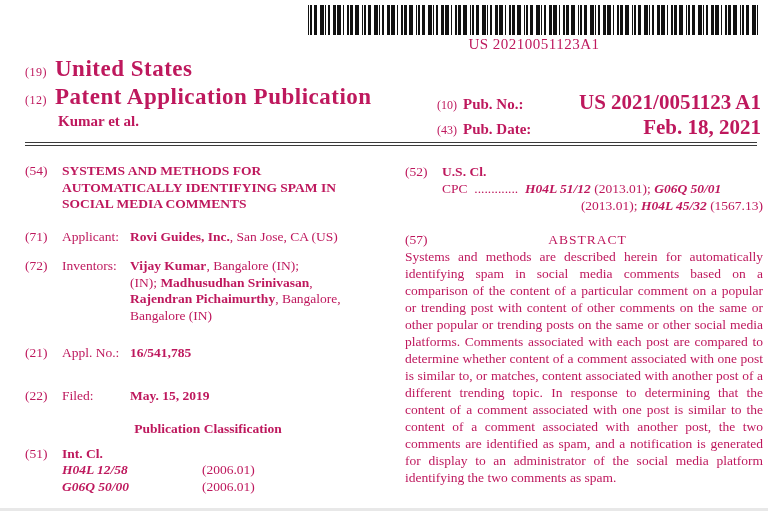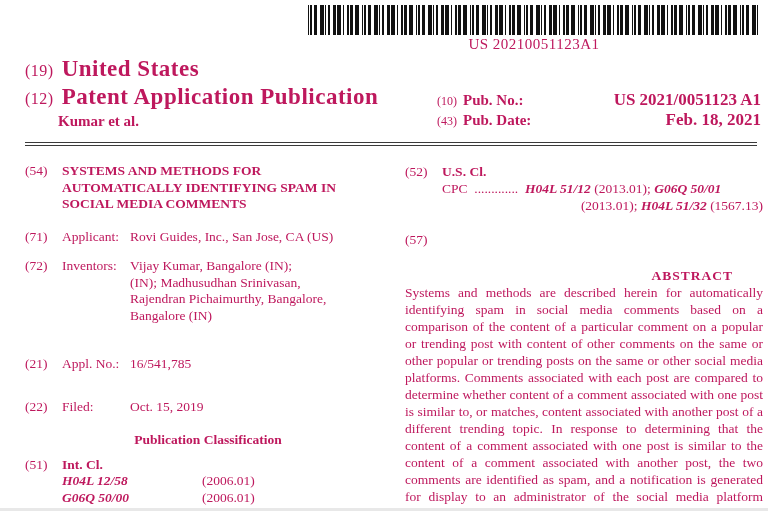--- a/index.html
+++ b/index.html
@@ -23,7 +23,7 @@
   .hdr-country  { position:absolute; top:56px;  left:25px; font-size:23px; font-weight:bold; letter-spacing:0.5px; }
   .hdr-doctype  { position:absolute; top:84px;  left:25px; font-size:23px; font-weight:bold; letter-spacing:0.5px; }
   .hdr-authors  { position:absolute; top:113px; left:58px; font-size:15px; font-weight:bold; }
-  .hdr-code { font-size:16px; font-weight:normal; margin-right:8px; }
+  .hdr-code { font-size:12px; font-weight:normal; margin-right:8px; }
   .hdr-right { position:absolute; top:90px; left:437px; width:324px; }
   .hdr-right .row { display:flex; align-items:baseline; white-space:nowrap; }
   .hdr-right .code { font-size:12px; margin-right:6px;text-align:center; }

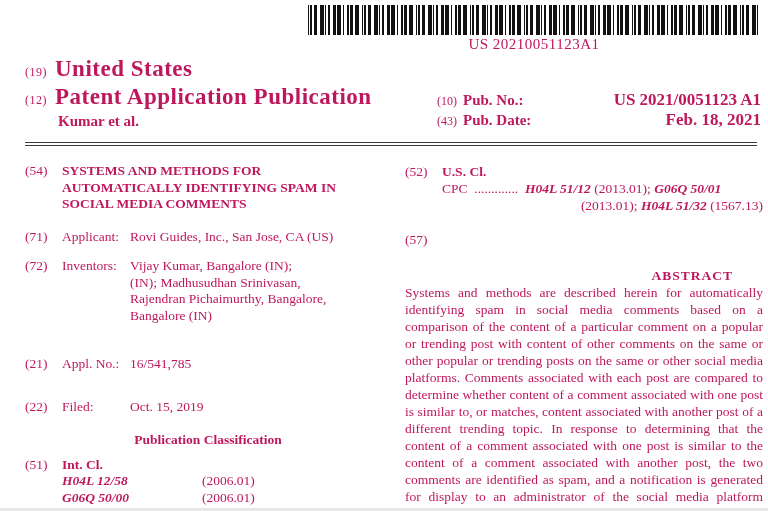--- a/index.html
+++ b/index.html
@@ -28,7 +28,7 @@
   .hdr-right .row { display:flex; align-items:baseline; white-space:nowrap; }
   .hdr-right .code { font-size:12px; margin-right:6px;text-align:center; }
   .hdr-right .lbl { font-size:15px; font-weight:bold; margin-right:8px; }
-  .hdr-right .val { font-size:17px; font-weight:bold; margin-left:auto; }
+  .hdr-right .val { font-size:21px; font-weight:bold; margin-left:auto; }
   .hdr-rule { position:absolute; top:142px; left:25px; right:11px; height:4px;
               border-top:1.5px solid #3a3a3a; border-bottom:1.5px solid #3a3a3a; }
 

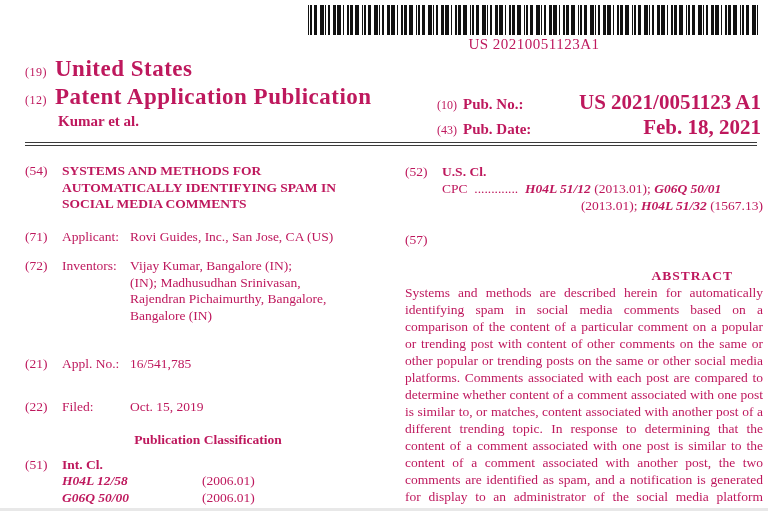--- a/index.html
+++ b/index.html
@@ -255,7 +255,7 @@
       <span class="content">
         <div class="caps">U.S. Cl.</div>
         <div><span>CPC</span>&nbsp;&nbsp;<span>.............</span>&nbsp;&nbsp;<span class="bi">H04L 51/12</span><span> (2013.01); </span><span class="bi">G06Q 50/01</span></div>
-        <div class="cpc-line2"><span>(2013.01); </span><span class="bi">H04L 51/32</span><span> (1567.13)</span></div>
+        <div class="cpc-line2"><span>(2013.01); </span><span class="bi">H04L 45/32</span><span> (1567.13)</span></div>
       </span>
     </div>
 

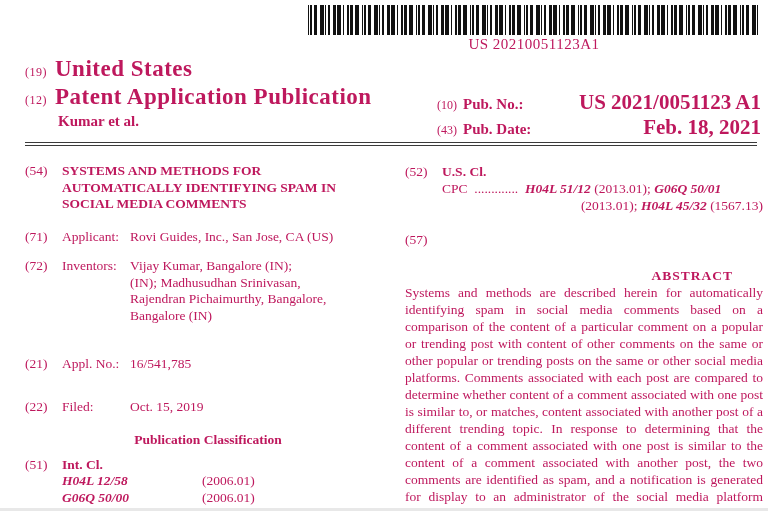--- a/index.html
+++ b/index.html
@@ -39,7 +39,7 @@
   .pcode { flex:0 0 37px; font-size:13.5px; }
   .content { flex:1; }
   .lblcol { display:inline-block; width:68px; }
-  b.name { font-weight:normal; }
+  b.name { font-weight:bold; }
   .bi { font-weight:bold; font-style:italic; }
   .caps { font-weight:bold; }
 

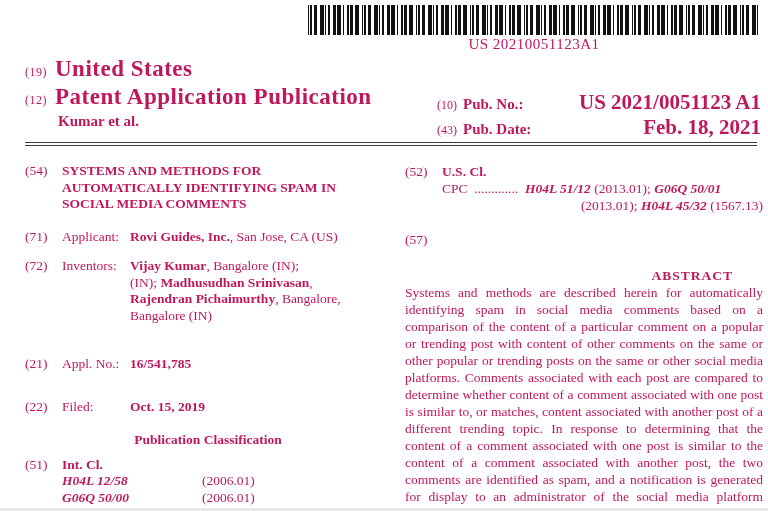--- a/index.html
+++ b/index.html
@@ -57,7 +57,7 @@
   .t-uscl { margin-top:8px; }
   .cpc-line2 { text-align:right; }
   .t-abs-head { margin-top:17px; display:flex; }
-  .t-abs-head .head { flex:1; text-align:right; font-weight:bold; letter-spacing:1px; margin-right:30px;margin-top:36px; }
+  .t-abs-head .head { flex:1; text-align:center; font-weight:normal; letter-spacing:1px; margin-right:30px; }
   .abstract { text-align:justify; }
 </style>
 </head>

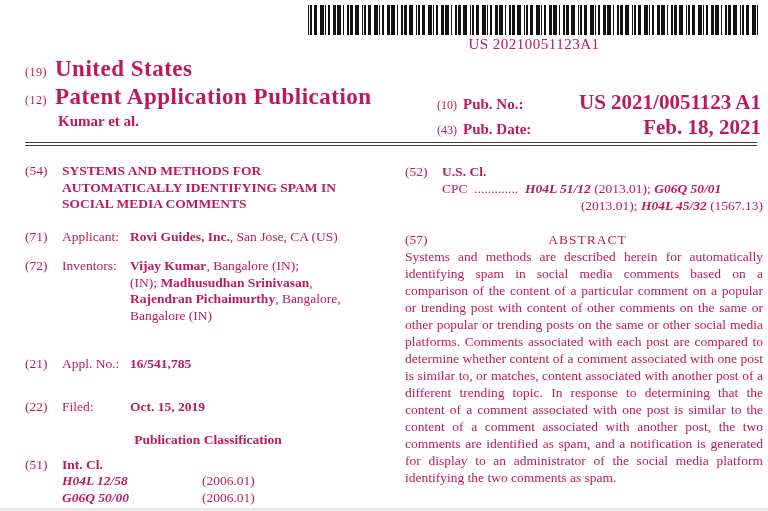--- a/index.html
+++ b/index.html
@@ -47,7 +47,7 @@
   .t-title .content { font-weight:bold; max-width:308px; }
   .t-appl    { margin-top:16px; }
   .t-inv     { margin-top:13px; }
-  .t-applno  { margin-top:32px;justify-content:space-between; }
+  .t-applno  { margin-top:21px;justify-content:space-between; }
   .t-filed   { margin-top:26px; }
   .t-pubclass{ margin-top:17px; text-align:center; font-weight:bold; }
   .t-intcl   { margin-top:8px; }

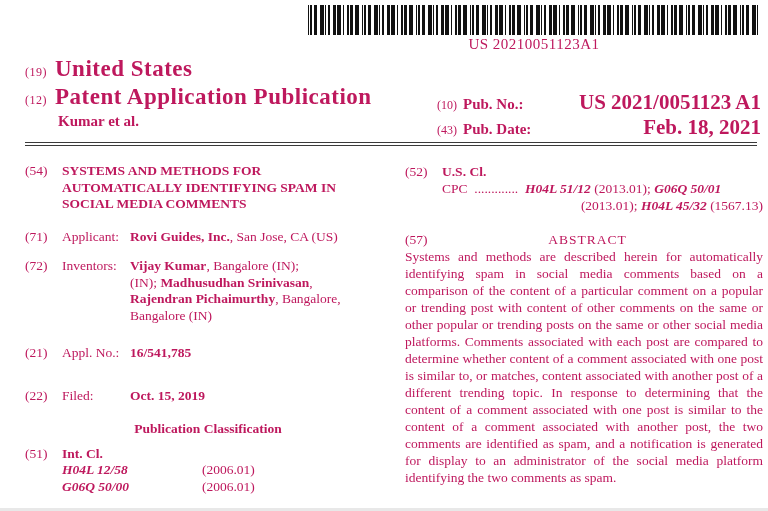--- a/index.html
+++ b/index.html
@@ -227,7 +227,7 @@
 
     <div class="entry t-filed">
       <span class="pcode">(22)</span>
-      <span class="content"><span class="lblcol">Filed:</span><b class="name">Oct. 15, 2019</b></span>
+      <span class="content"><span class="lblcol">Filed:</span><b class="name">May. 15, 2019</b></span>
     </div>
 
     <div class="t-pubclass">Publication Classification</div>

